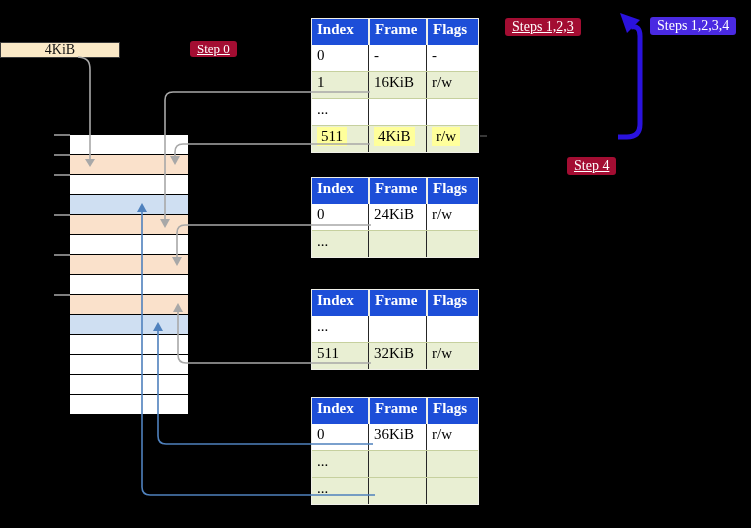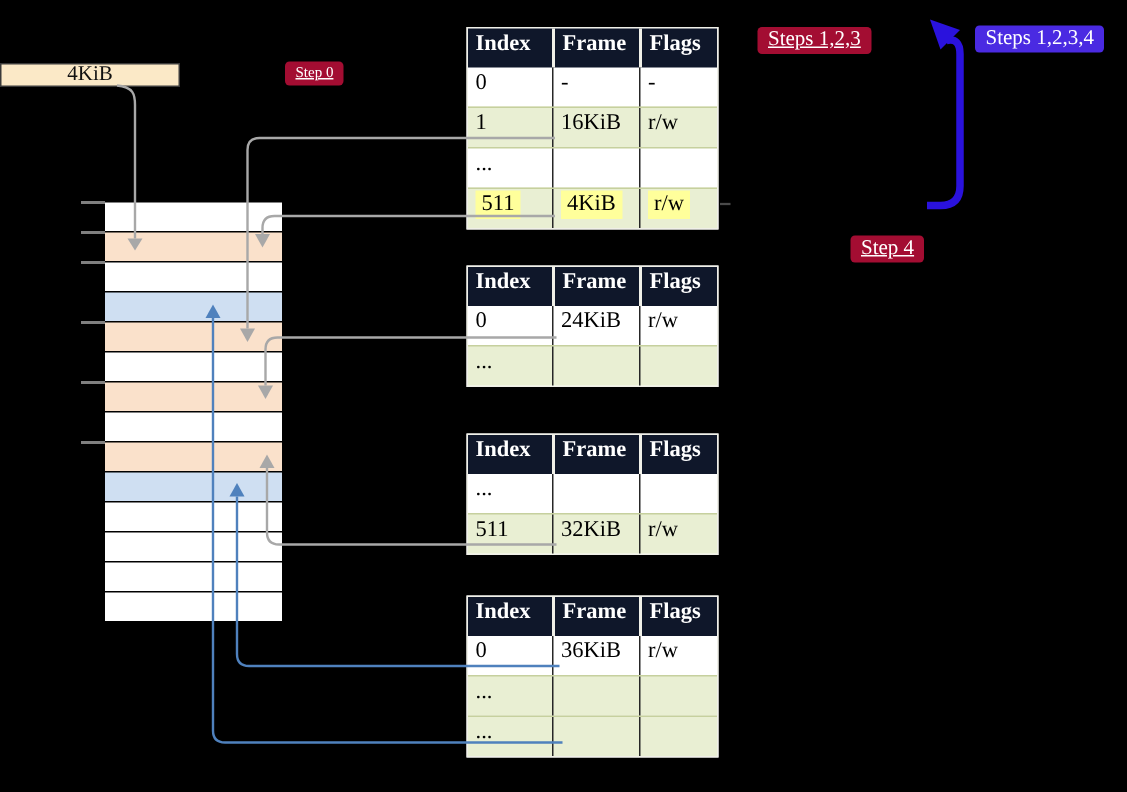--- a/index.html
+++ b/index.html
@@ -28,7 +28,7 @@
   .ptable{position:absolute;left:311px;background:#fff;border:1.5px solid #f0f0e8;}
   .trow{display:grid;grid-template-columns:56px 58px 52px;}
   .tcell{box-sizing:border-box;height:26px;font-size:15px;padding:2px 5px;color:#000;overflow:hidden;}
-  .hcell{background:#0f172a;color:#fff;font-weight:bold;}
+  .hcell{background:#1d4ed8;color:#fff;font-weight:bold;}
   .hcell + .hcell{border-left:2px solid #f0f0e8;font-family:Liberation Serif, serif;}
   .trow.body .tcell + .tcell{border-left:1px solid #262626;}
   .trow.body + .trow.body{border-top:1px solid #c6d09e;}

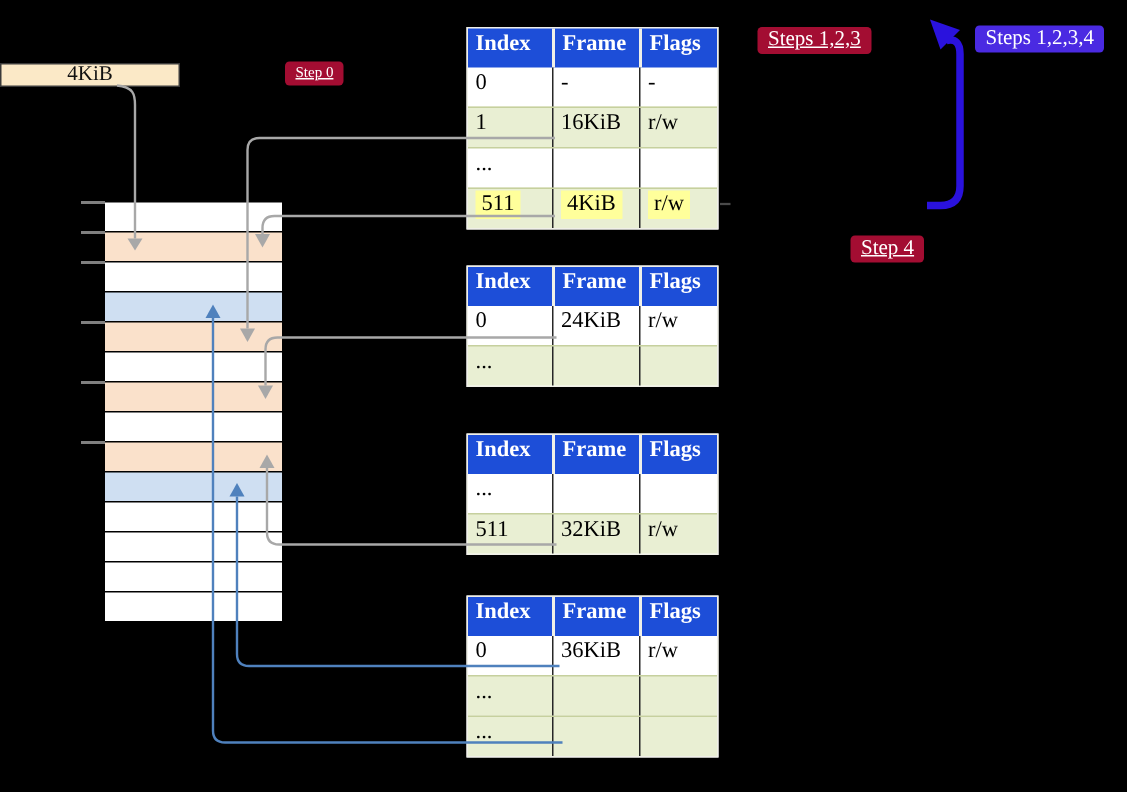--- a/index.html
+++ b/index.html
@@ -44,7 +44,7 @@
 
   <div class="framebox">4KiB</div>
 
-  <div class="steplabel red" style="left:190px;top:41px;height:16px;line-height:16px;font-size:10px;">Step 0</div>
+  <div class="steplabel red" style="left:190px;top:41px;height:16px;line-height:16px;font-size:13px;">Step 0</div>
   <div class="steplabel red" style="left:505px;top:18px;">Steps 1,2,3</div>
   <div class="steplabel violet" style="left:650px;top:17px;">Steps 1,2,3,4</div>
   <div class="steplabel red" style="left:519px;top:157px;margin-left:48px;">Step 4</div>

